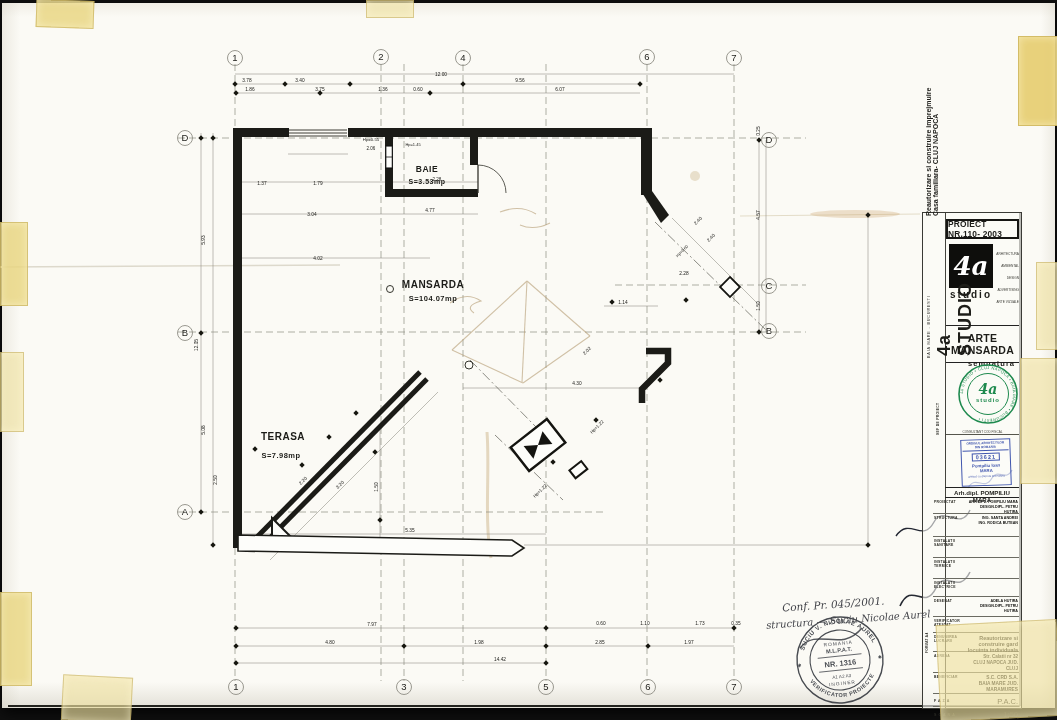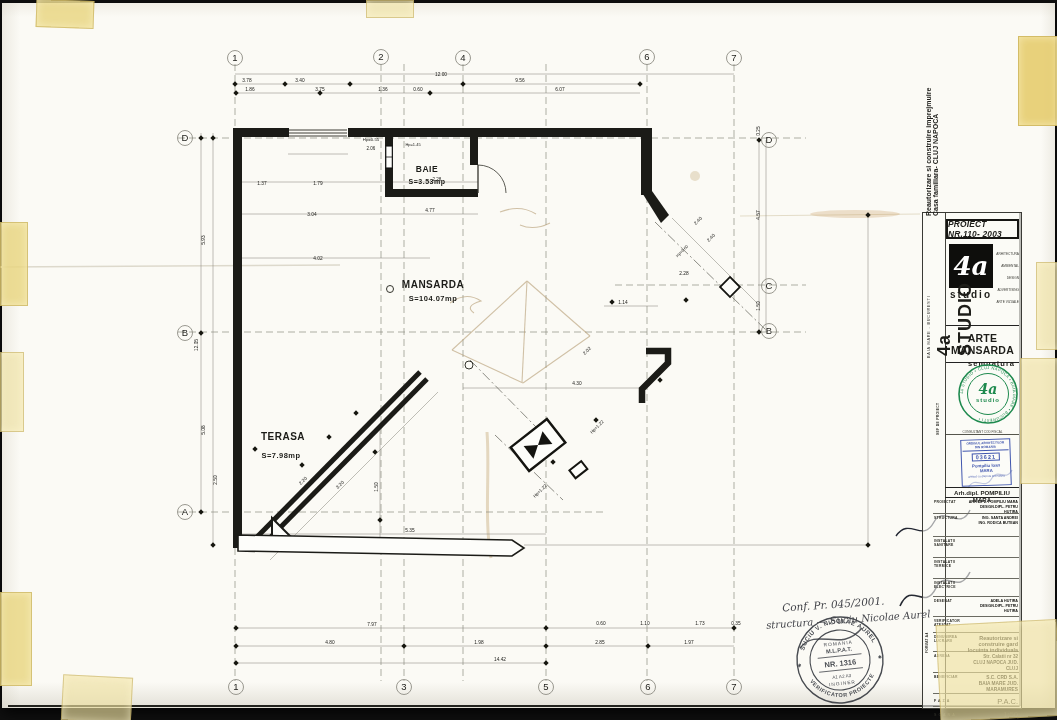--- a/index.html
+++ b/index.html
@@ -33,7 +33,7 @@
   .tb{position:absolute;box-sizing:border-box;}
   .vrot{transform-origin:0 0;transform:rotate(-90deg);}
   .tb-proj{left:23px;top:6px;width:73px;height:20px;border:2px solid #161613;display:flex;align-items:center;
-           justify-content:center;font-weight:bold;font-size:8.4px;letter-spacing:.2px;font-style:italic;}
+           justify-content:center;font-weight:bold;font-size:8.4px;letter-spacing:.2px;}
   .tb-logo{left:26px;top:31px;width:44px;height:44px;background:#0e0e0c;color:#fff;display:flex;align-items:center;
            justify-content:center;font-weight:bold;font-size:26px;font-style:italic;font-family:"DejaVu Serif",serif;}
   .tb-logo-sub{left:26px;top:76px;width:44px;text-align:center;font-weight:bold;font-size:10px;letter-spacing:2px;}

